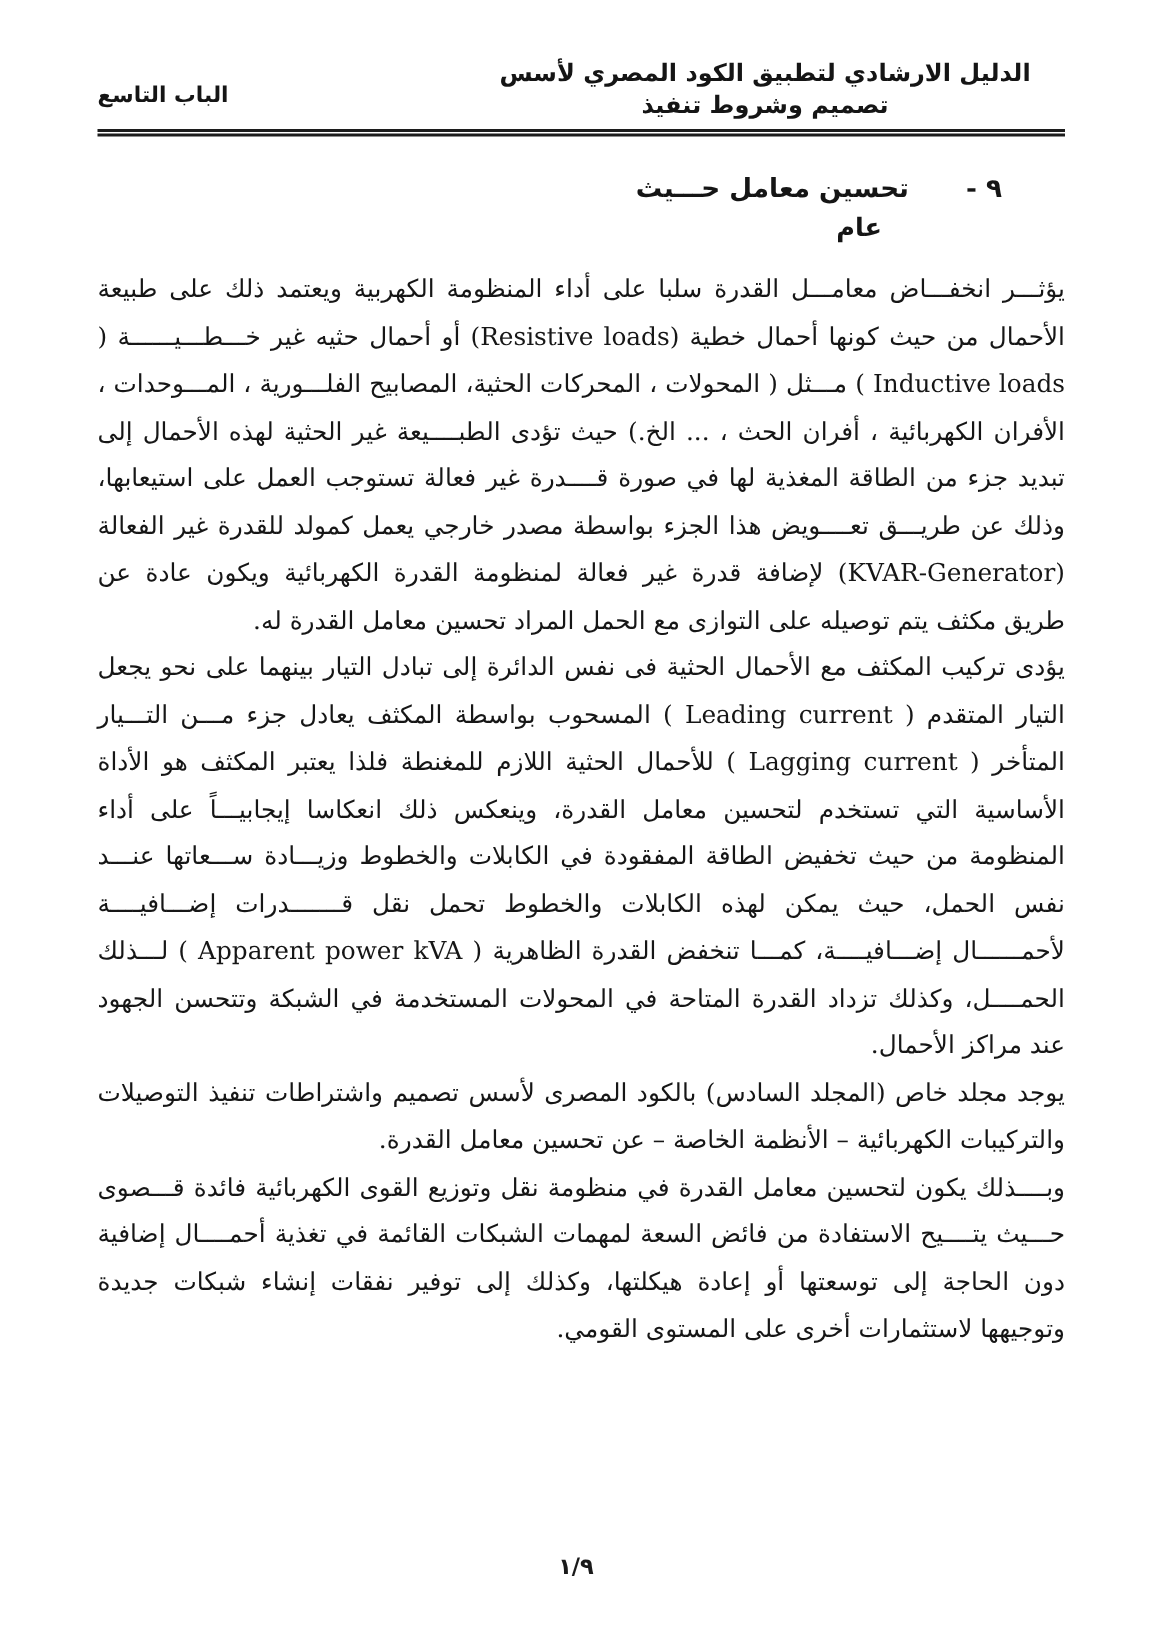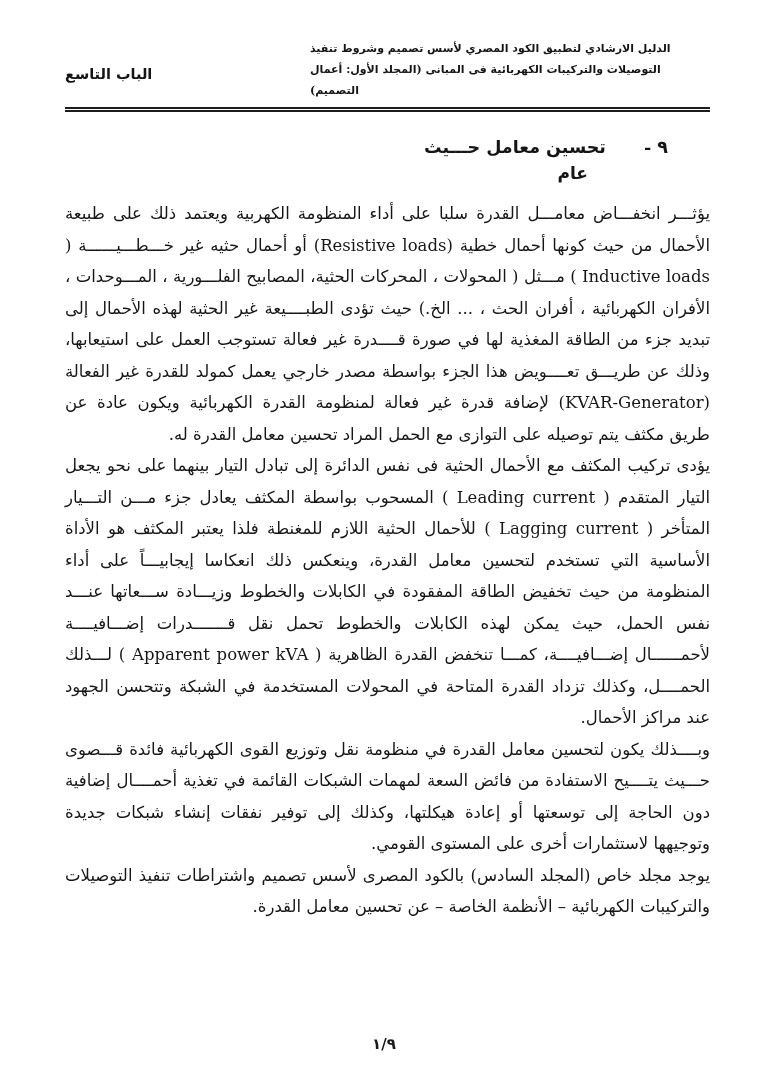--- a/index.html
+++ b/index.html
@@ -21,9 +21,9 @@
   }
   .header-title {
     width: 400px;
-    text-align: left;
+    text-align: center;
     font-weight: bold;
-    font-size: 11px;
+    font-size: 16px;
     line-height: 21px;
   }
   .header-chapter {

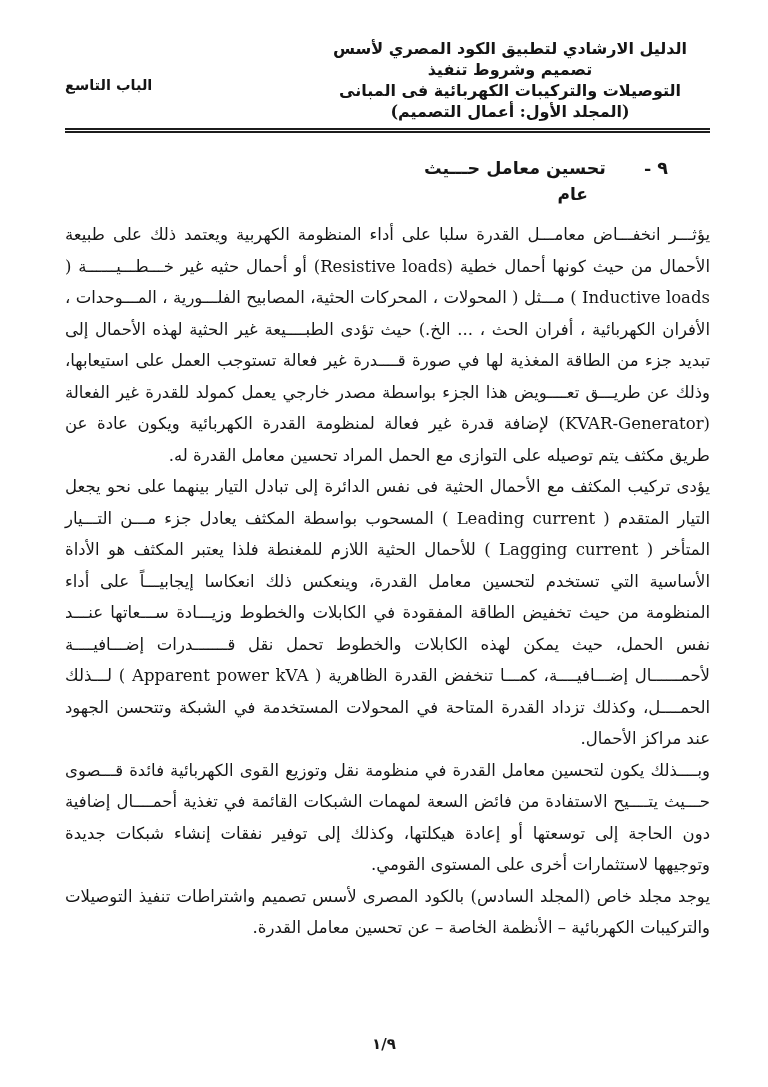--- a/index.html
+++ b/index.html
@@ -84,7 +84,6 @@
   <header class="header">
     <div class="header-title">
       <div>الدليل الارشادي لتطبيق الكود المصري لأسس تصميم وشروط تنفيذ</div>
-      <div>التوصيلات والتركيبات الكهربائية فى المبانى (المجلد الأول: أعمال التصميم)</div>
     </div>
     <div class="header-chapter">الباب التاسع</div>
   </header>

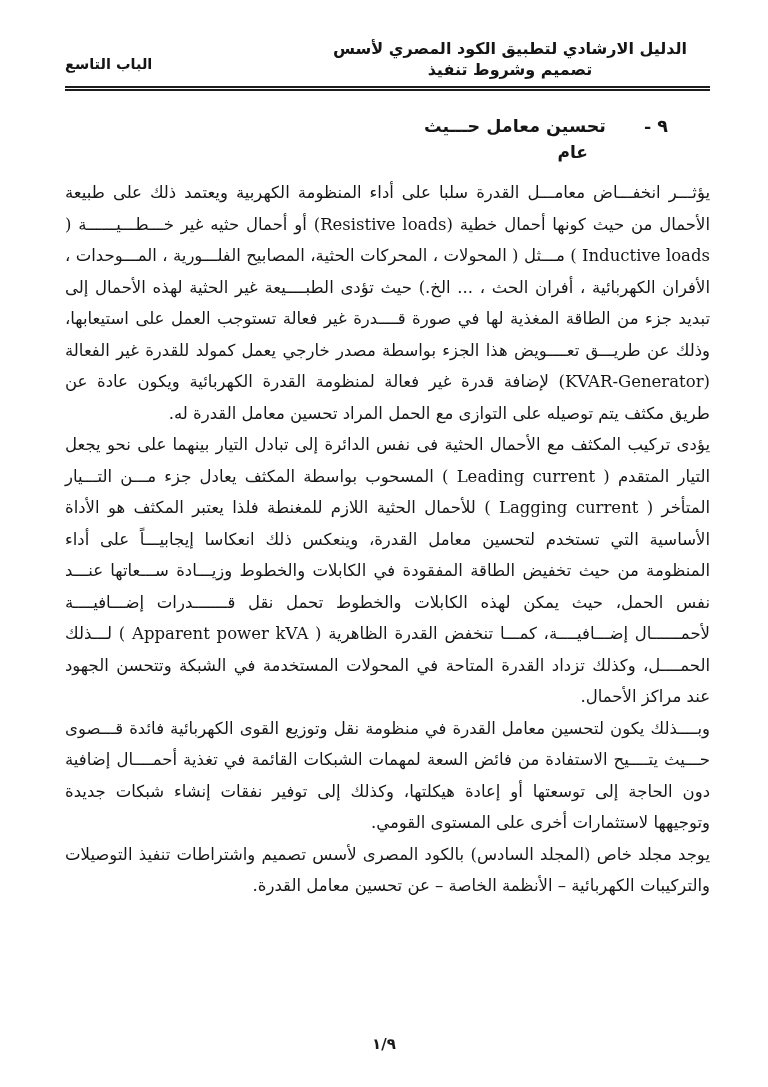--- a/index.html
+++ b/index.html
@@ -100,8 +100,8 @@
     <div class="paras">
       <p class="para">يؤثـــر انخفـــاض معامـــل القدرة سلبا على أداء المنظومة الكهربية ويعتمد ذلك على طبيعة الأحمال من حيث كونها أحمال خطية (Resistive loads) أو أحمال حثيه غير خـــطـــيــــــة ( Inductive loads ) مـــثل ( المحولات ، المحركات الحثية، المصابيح الفلـــورية ، المـــوحدات ، الأفران الكهربائية ، أفران الحث ، ... الخ.) حيث تؤدى الطبــــيعة غير الحثية لهذه الأحمال إلى تبديد جزء من الطاقة المغذية لها في صورة قــــدرة غير فعالة تستوجب العمل على استيعابها، وذلك عن طريـــق تعــــويض هذا الجزء بواسطة مصدر خارجي يعمل كمولد للقدرة غير الفعالة (KVAR-Generator) لإضافة قدرة غير فعالة لمنظومة القدرة الكهربائية ويكون عادة عن طريق مكثف يتم توصيله على التوازى مع الحمل المراد تحسين معامل القدرة له.</p>
       <p class="para">يؤدى تركيب المكثف مع الأحمال الحثية فى نفس الدائرة إلى تبادل التيار بينهما على نحو يجعل التيار المتقدم ( Leading current ) المسحوب بواسطة المكثف يعادل جزء مـــن التـــيار المتأخر ( Lagging current ) للأحمال الحثية اللازم للمغنطة فلذا يعتبر المكثف هو الأداة الأساسية التي تستخدم لتحسين معامل القدرة، وينعكس ذلك انعكاسا إيجابيـــاً على أداء المنظومة من حيث تخفيض الطاقة المفقودة في الكابلات والخطوط وزيـــادة ســـعاتها عنـــد نفس الحمل، حيث يمكن لهذه الكابلات والخطوط تحمل نقل قـــــــدرات إضـــافيــــة لأحمــــــال إضـــافيــــة، كمـــا تنخفض القدرة الظاهرية ( Apparent power kVA ) لـــذلك الحمــــل، وكذلك تزداد القدرة المتاحة في المحولات المستخدمة في الشبكة وتتحسن الجهود عند مراكز الأحمال.</p>
+      <p class="para">يوجد مجلد خاص (المجلد السادس) بالكود المصرى لأسس تصميم واشتراطات تنفيذ التوصيلات والتركيبات الكهربائية – الأنظمة الخاصة – عن تحسين معامل القدرة.</p>
       <p class="para">وبــــذلك يكون لتحسين معامل القدرة في منظومة نقل وتوزيع القوى الكهربائية فائدة قـــصوى حـــيث يتــــيح الاستفادة من فائض السعة لمهمات الشبكات القائمة في تغذية أحمــــال إضافية دون الحاجة إلى توسعتها أو إعادة هيكلتها، وكذلك إلى توفير نفقات إنشاء شبكات جديدة وتوجيهها لاستثمارات أخرى على المستوى القومي.</p>
-      <p class="para">يوجد مجلد خاص (المجلد السادس) بالكود المصرى لأسس تصميم واشتراطات تنفيذ التوصيلات والتركيبات الكهربائية – الأنظمة الخاصة – عن تحسين معامل القدرة.</p>
     </div>
   </main>
 

